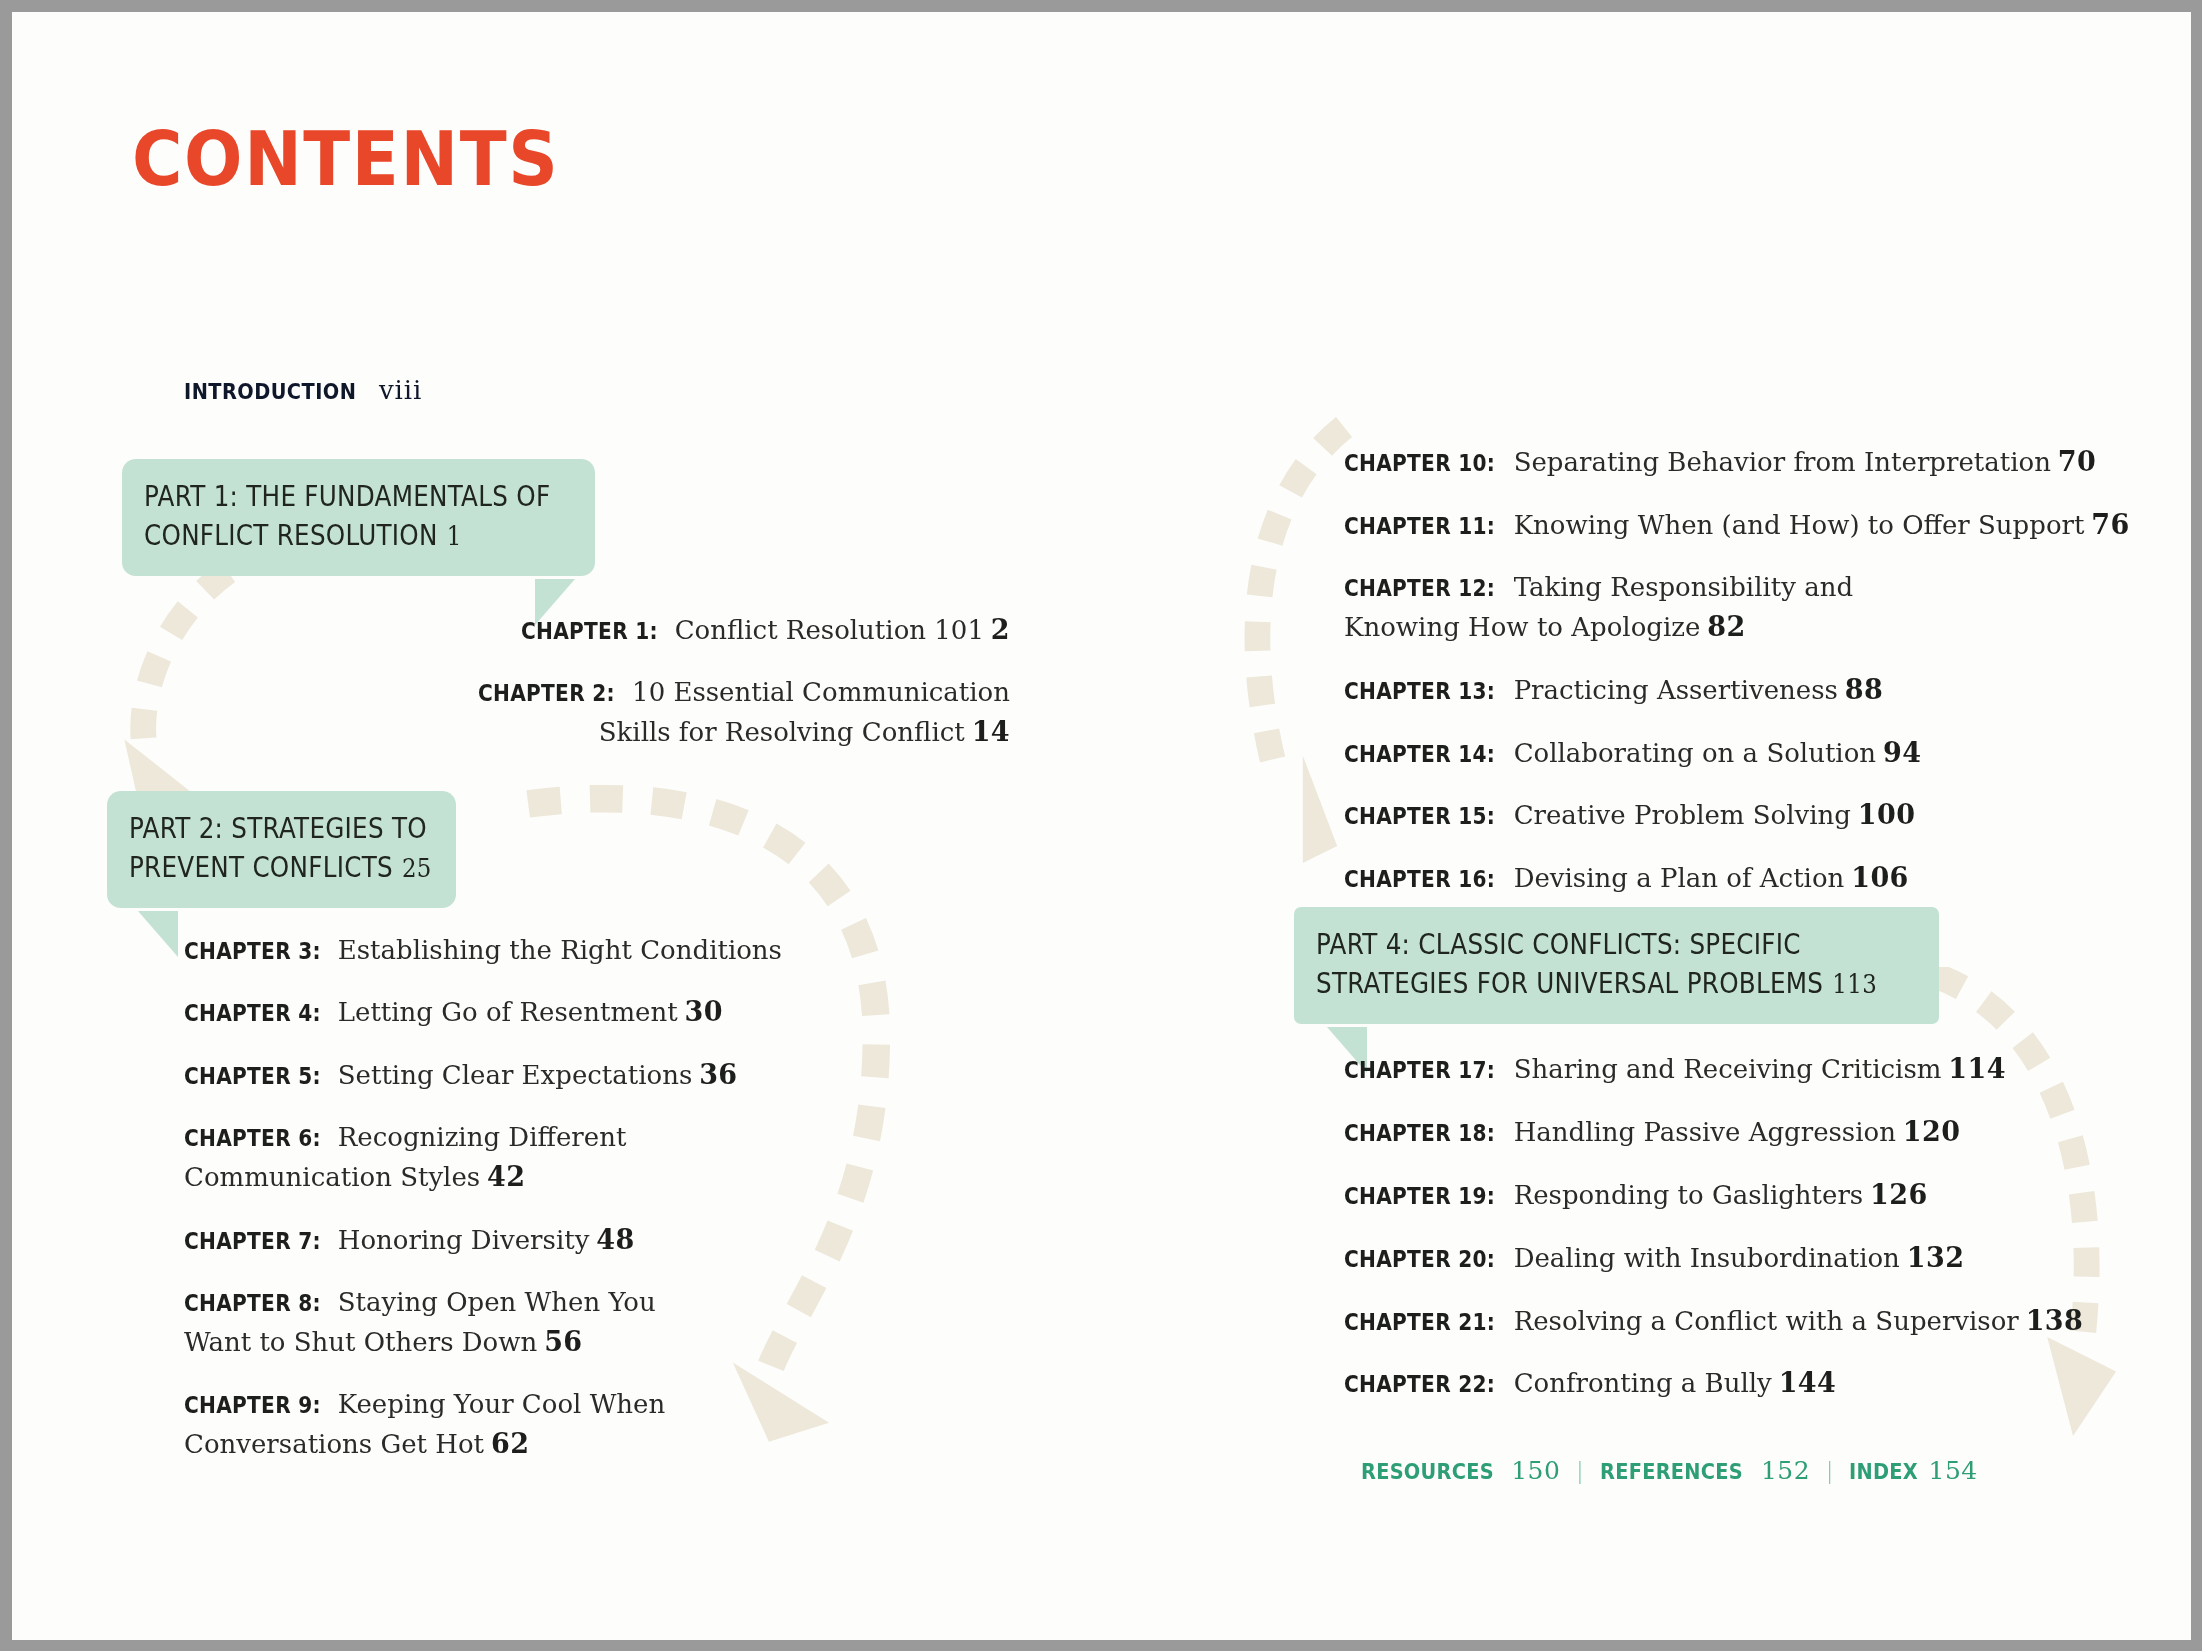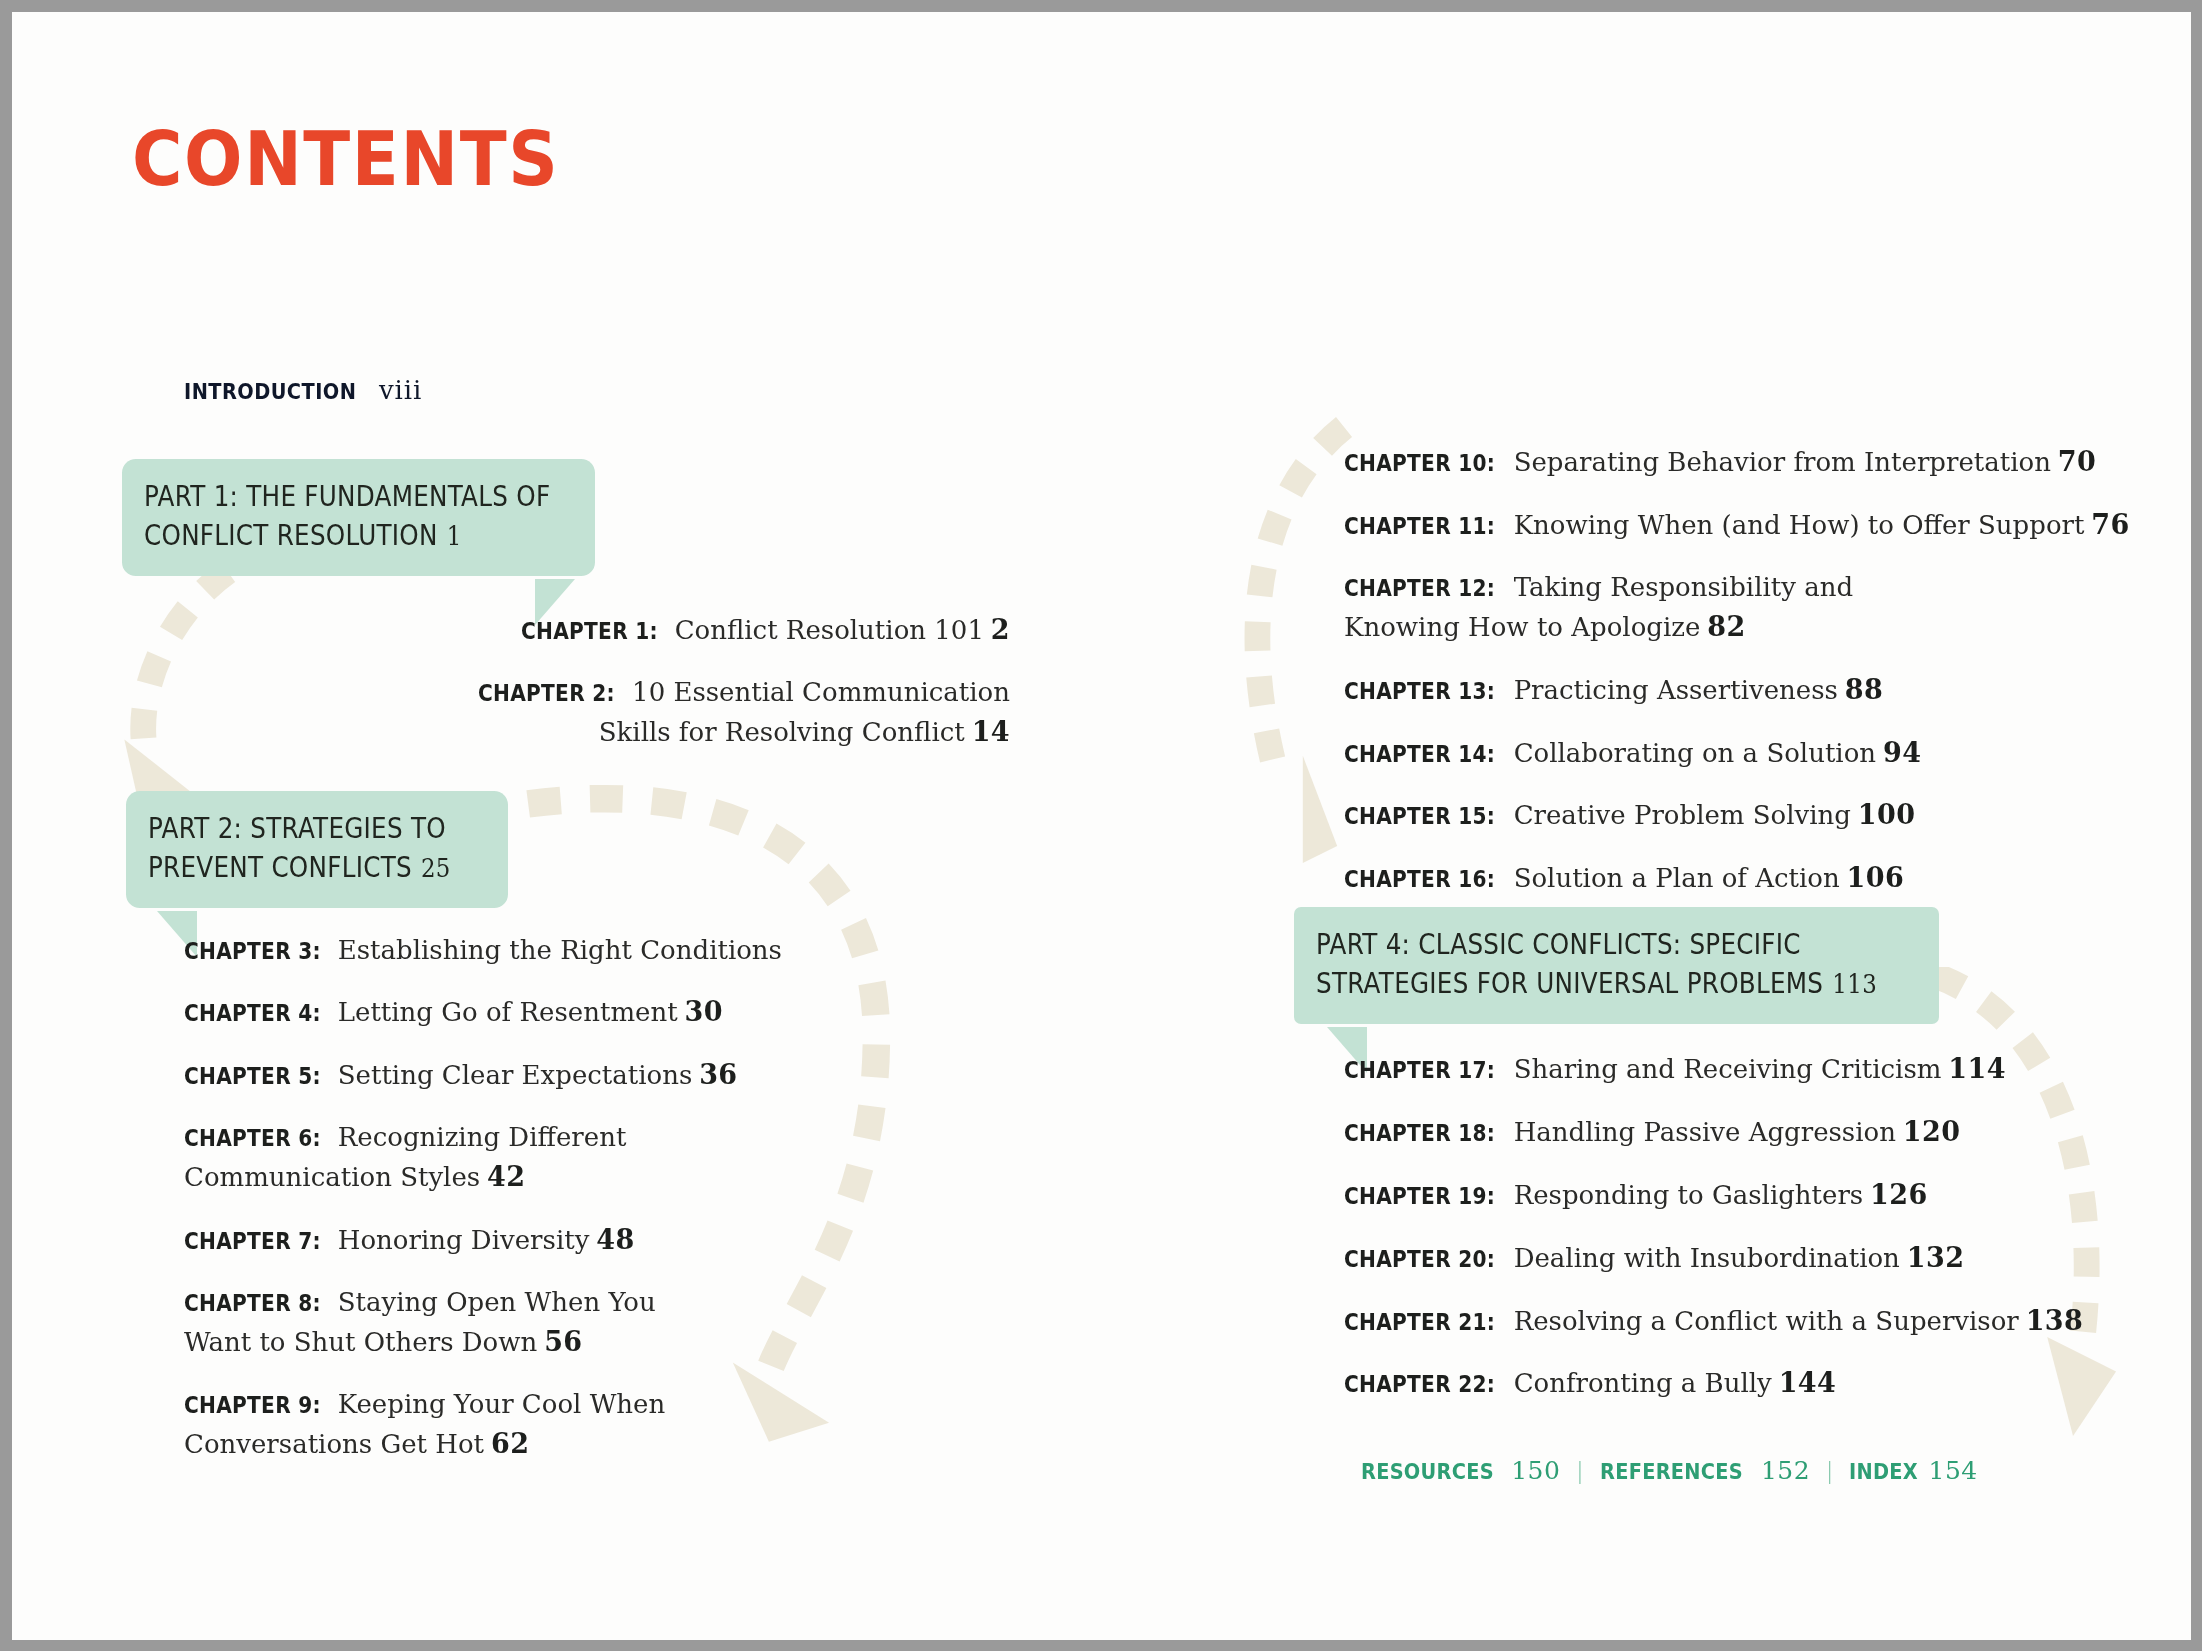--- a/index.html
+++ b/index.html
@@ -249,7 +249,7 @@
         </div>
       </div>
 
-      <div class="part-bubble" style="left:114px; top:779px; width:382px;">
+      <div class="part-bubble" style="left:95px; top:779px; width:349px;">
         <span class="part-text">PART 2: STRATEGIES TO</span>
         <span class="part-text"><span>PREVENT CONFLICTS</span><span class="part-page">25</span></span>
         <div class="tail tail-bl" style="left:31px; top:120px;"></div>

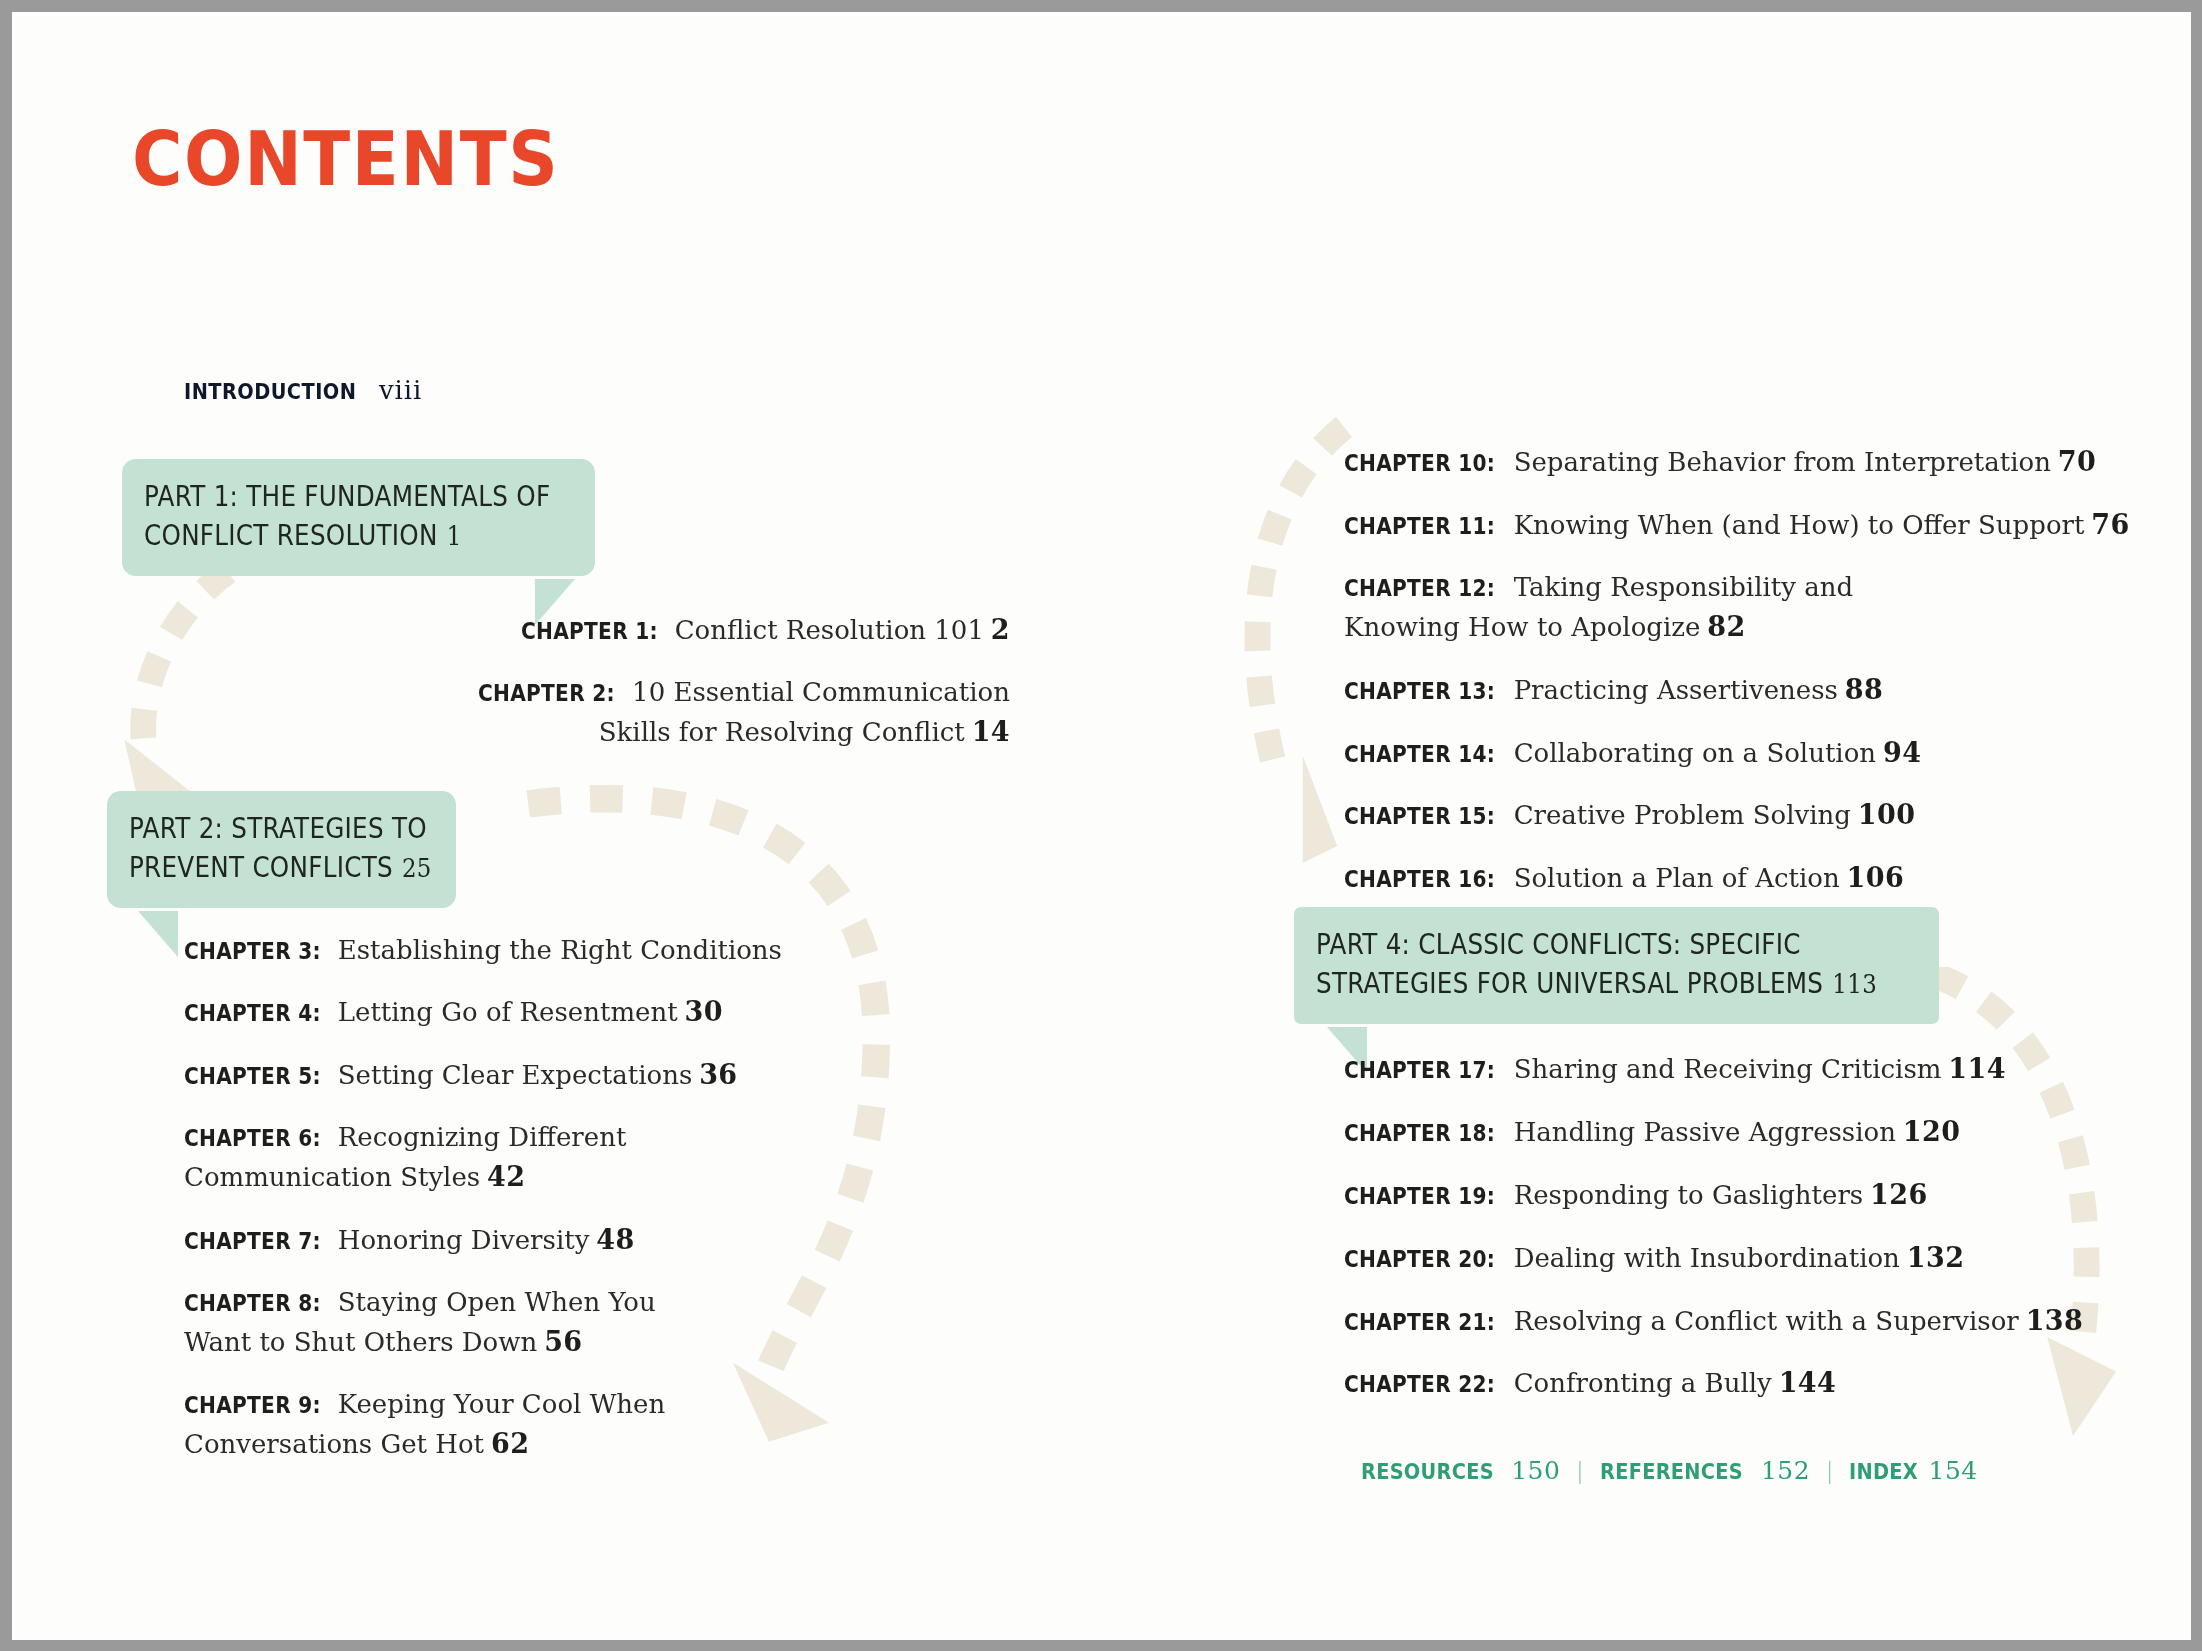--- a/index.html
+++ b/index.html
@@ -308,7 +308,7 @@
           <div class="line"><span class="ch-label">CHAPTER 15:</span><span class="ch-title">Creative Problem Solving</span><span class="ch-page">100</span></div>
         </div>
         <div class="chapter">
-          <div class="line"><span class="ch-label">CHAPTER 16:</span><span class="ch-title">Solution a Plan of Action</span><span class="ch-page">106</span></div>
+          <div class="line"><span class="ch-label">CHAPTER 16:</span><span class="ch-title">Devising a Plan of Action</span><span class="ch-page">106</span></div>
         </div>
       </div>
 

